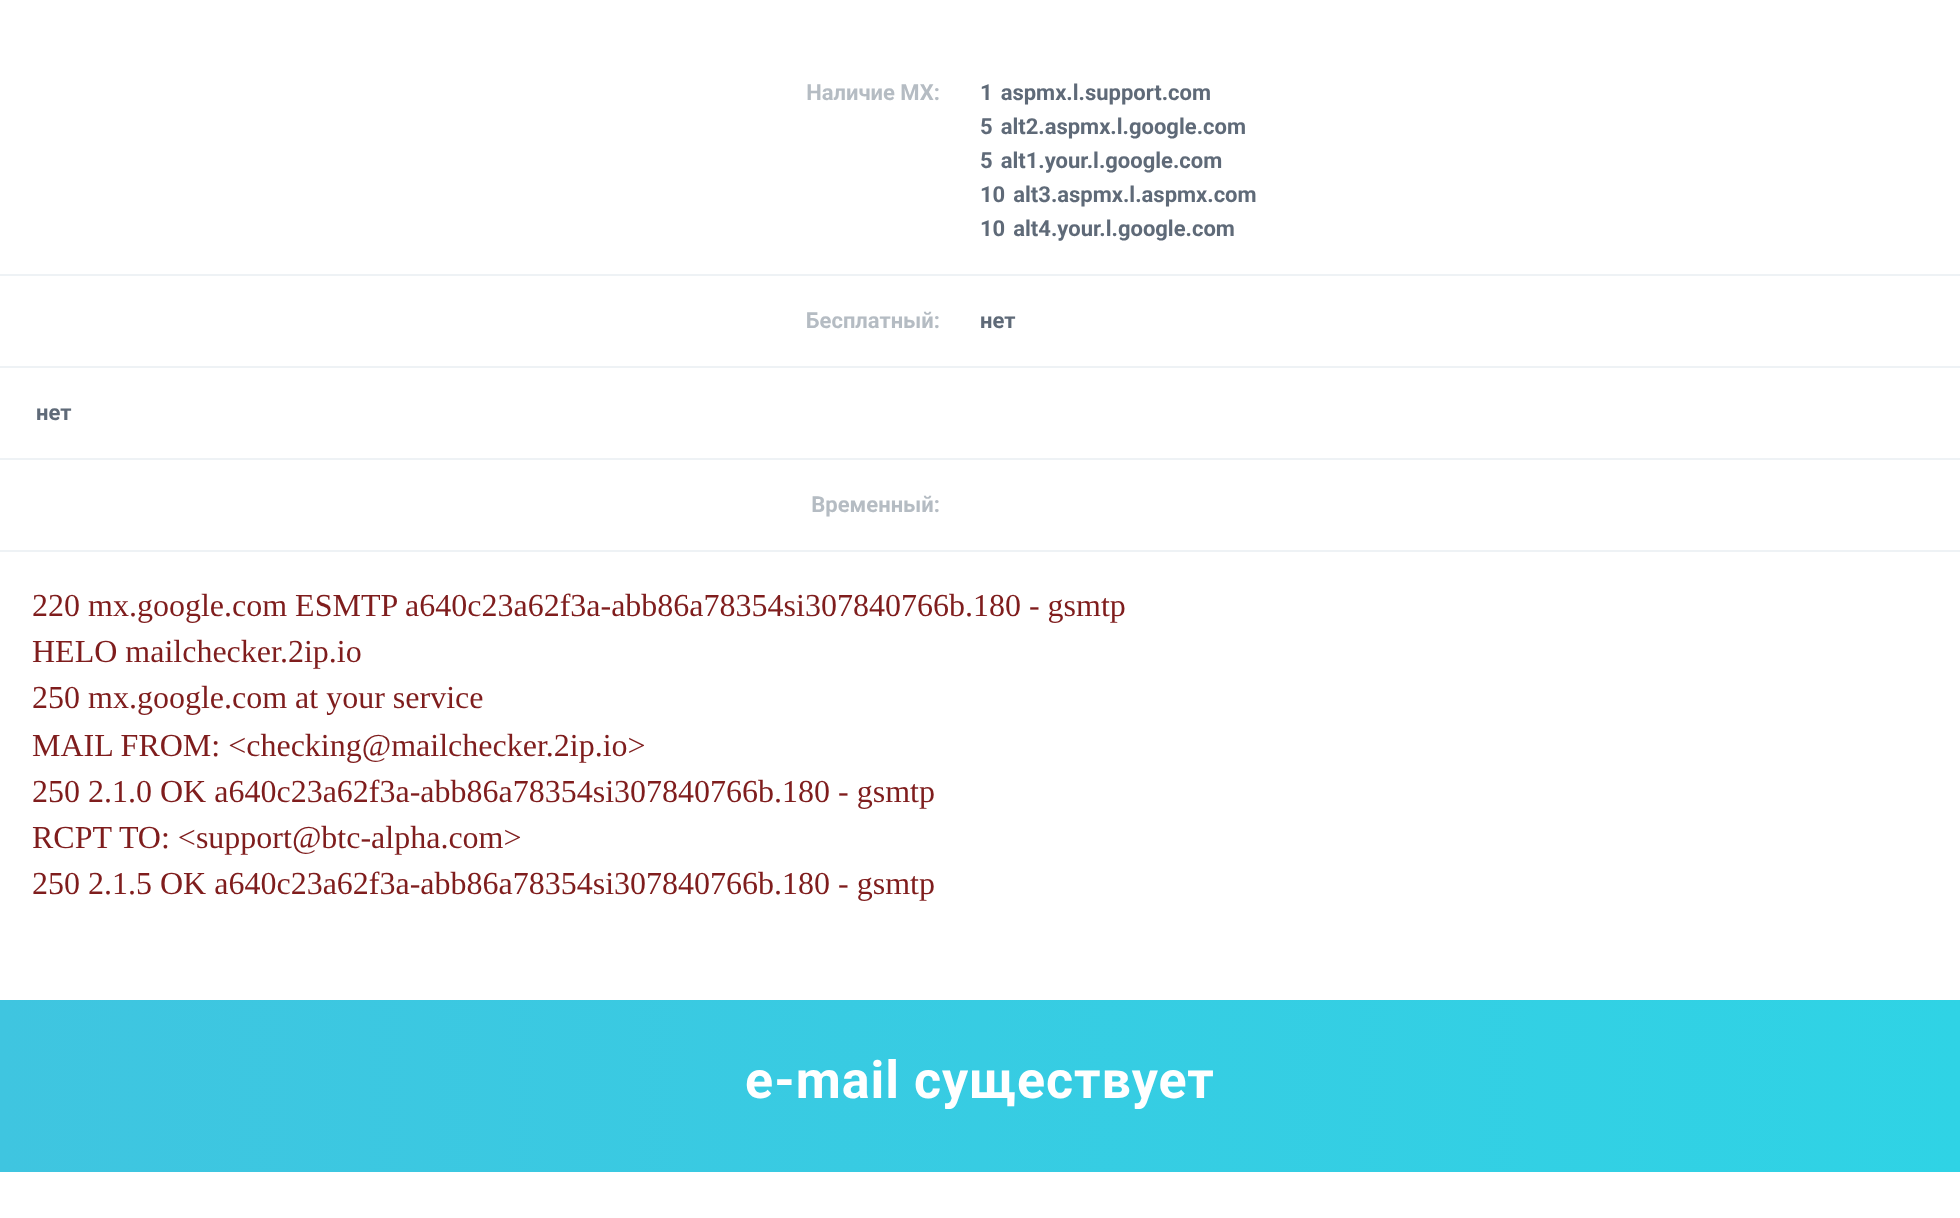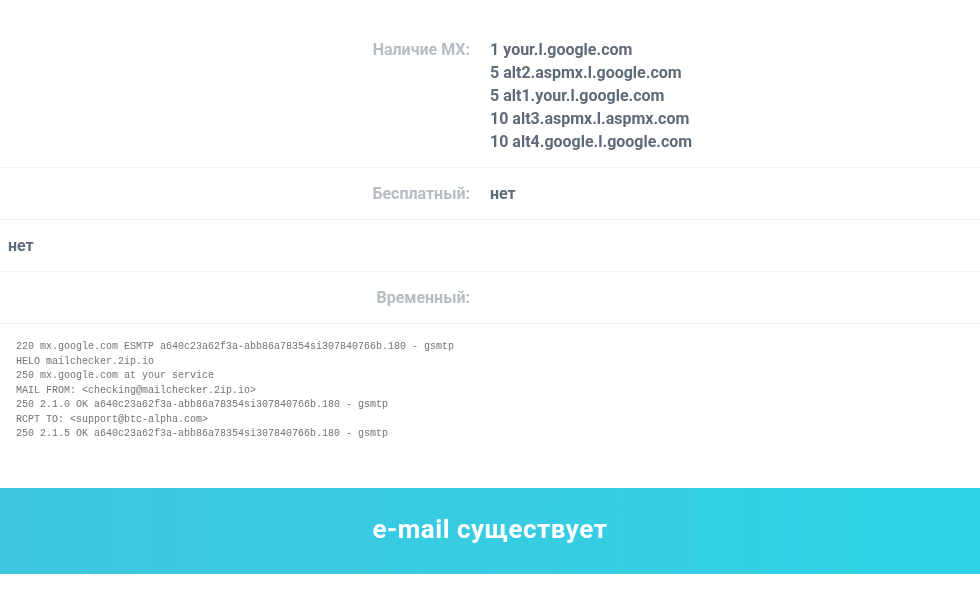--- a/index.html
+++ b/index.html
@@ -15,8 +15,8 @@
   .row {
     display: flex;
     border-bottom: 1px solid #eef2f5;
-    padding: 16px 8px;
-    font-size: 16px;
+    padding: 16px 18px;
+    font-size: 11px;
     font-weight: 700;
   }
   .row:first-child {

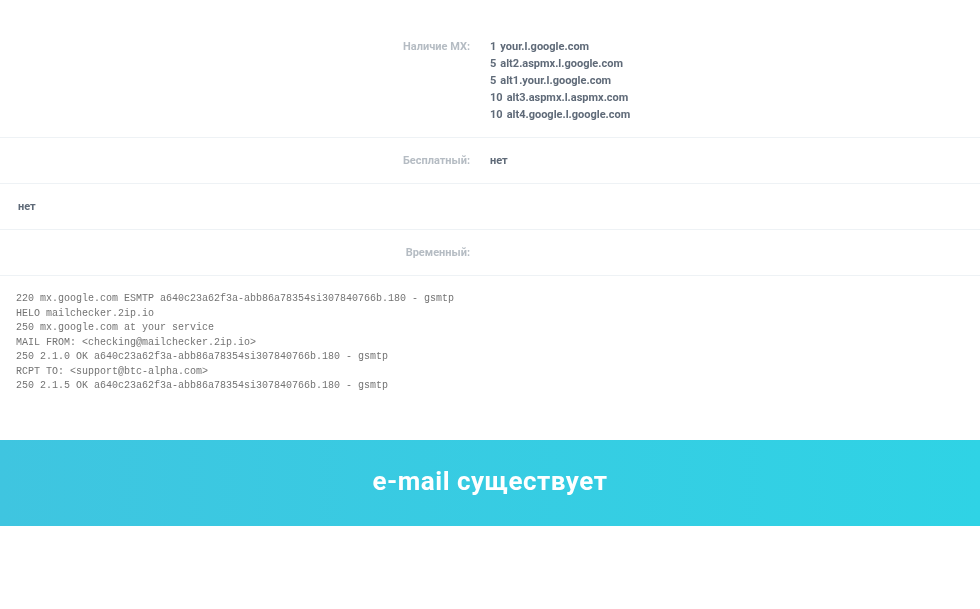--- a/index.html
+++ b/index.html
@@ -74,7 +74,7 @@
       <div class="mx-list">
         <div class="mx-entry">
           <span class="mx-priority">1</span>
-          <span class="mx-host">your.l.google.com</span>
+          <span class="mx-host">aspmx.l.support.com</span>
         </div>
         <div class="mx-entry">
           <span class="mx-priority">5</span>

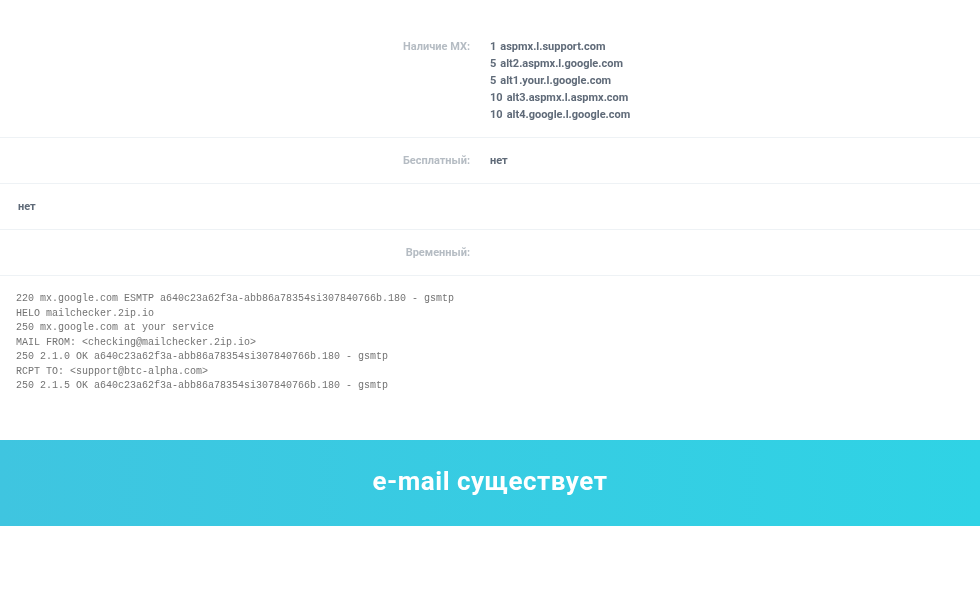--- a/index.html
+++ b/index.html
@@ -90,7 +90,7 @@
         </div>
         <div class="mx-entry">
           <span class="mx-priority">10</span>
-          <span class="mx-host">alt4.google.l.google.com</span>
+          <span class="mx-host">alt4.your.l.google.com</span>
         </div>
       </div>
     </div>

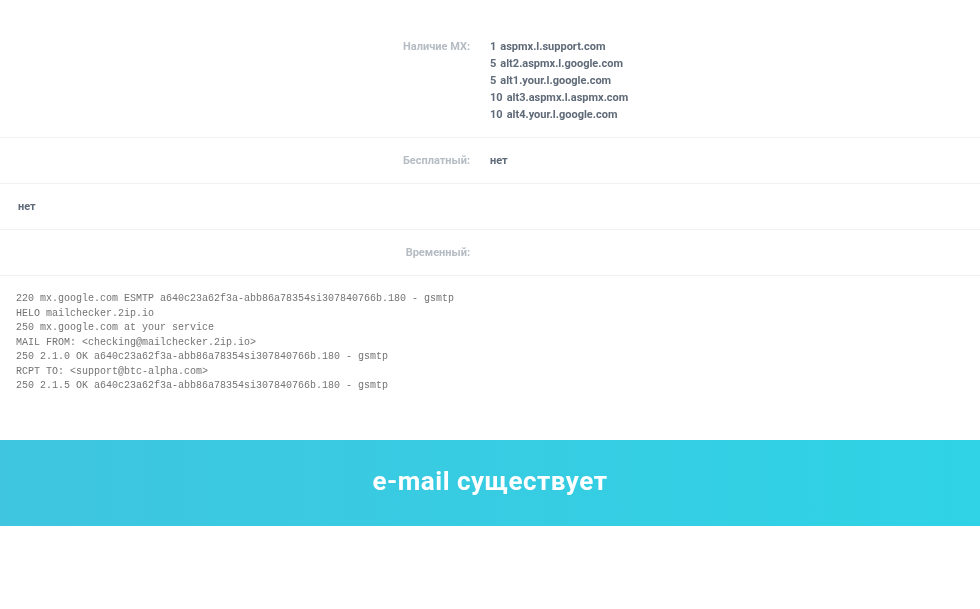--- a/index.html
+++ b/index.html
@@ -45,9 +45,9 @@
   .mx-priority {}
   .mx-host {}
   .smtp {
-    font-family: Liberation Mono, monospace;
-    font-size: 10px;
-    color: #737373;
+    font-family: Liberation Serif, serif;
+    font-size: 16px;
+    color: #7f1d1d;
     white-space: pre;
     padding: 16px;
     line-height: 1.45;

